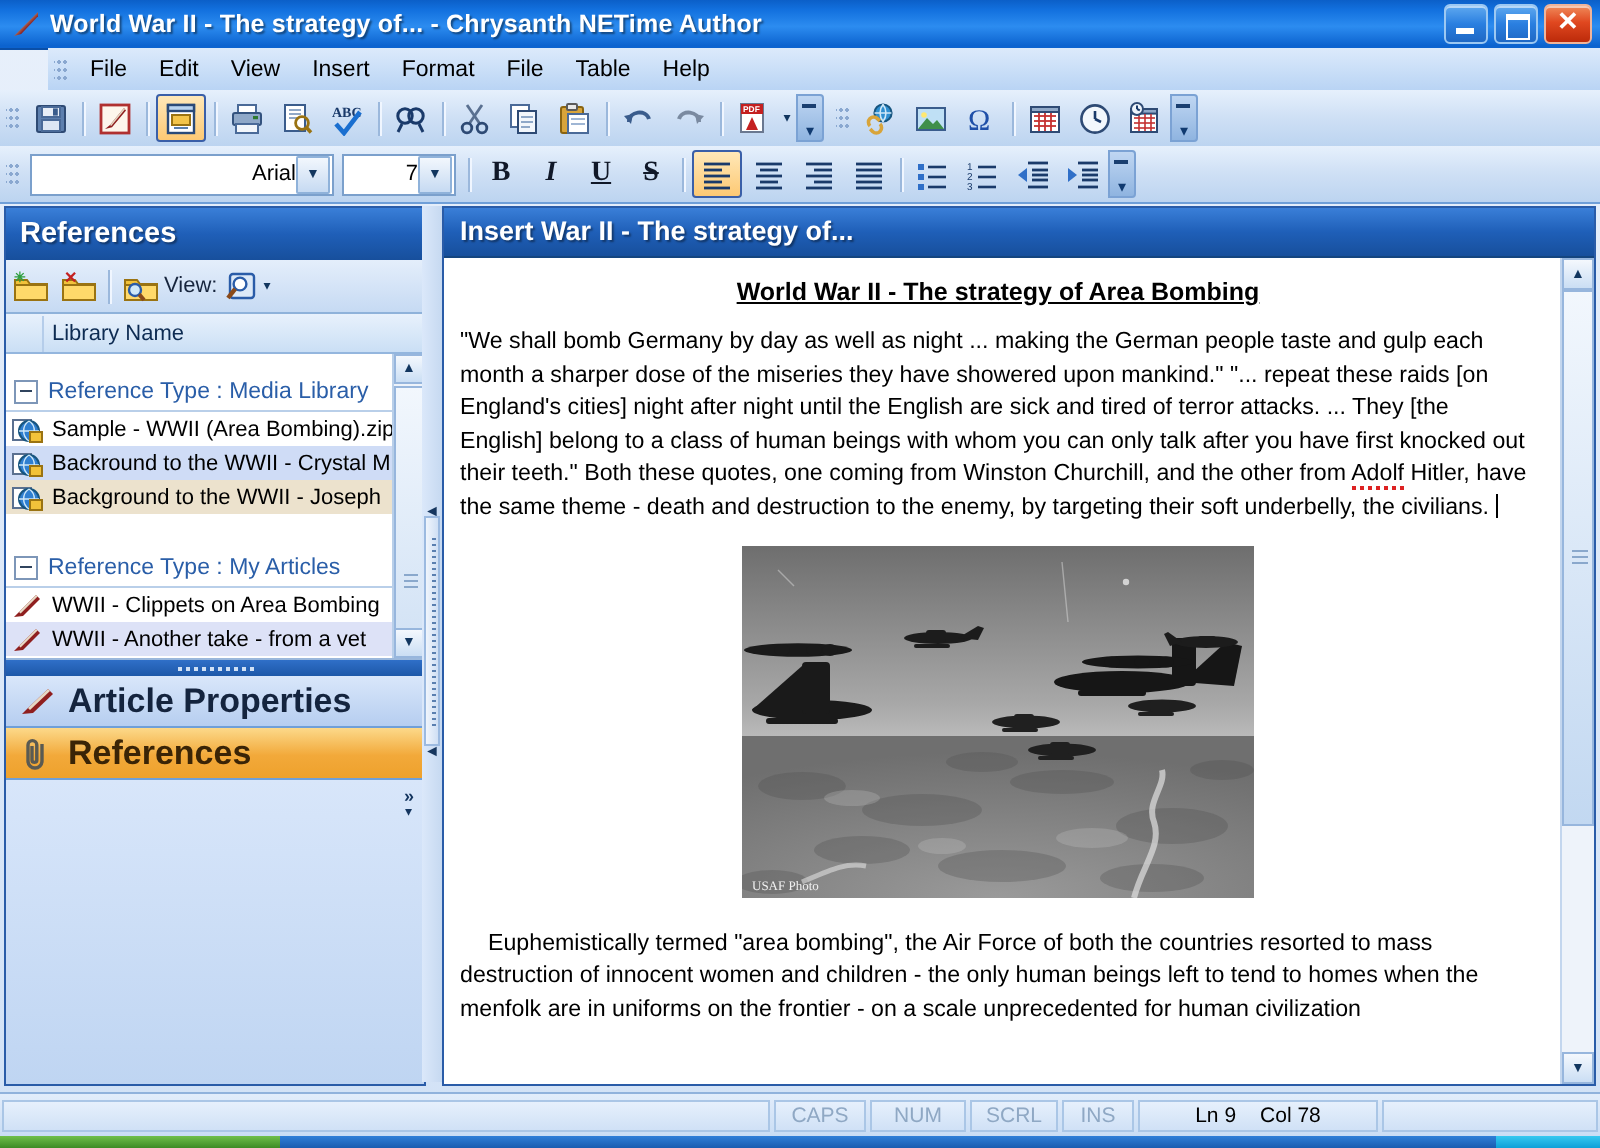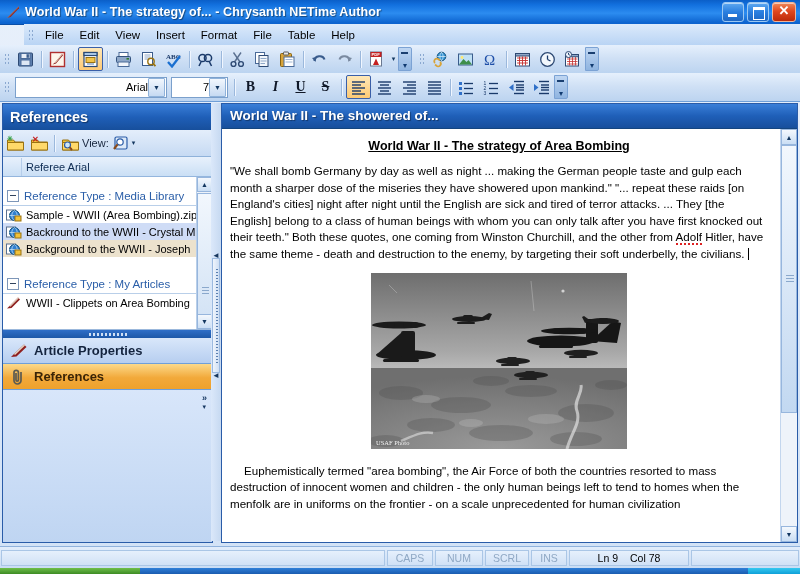--- a/index.html
+++ b/index.html
@@ -817,7 +817,7 @@
   </div>
 
   <div class="docwin">
-    <div class="doc-title">World War II - The showered of...</div>
+    <div class="doc-title">Insert War II - The strategy of...</div>
     <div class="doc-body">
       <div class="doc-page">
         <div class="doc-h1">World War II - The strategy of Area Bombing</div>

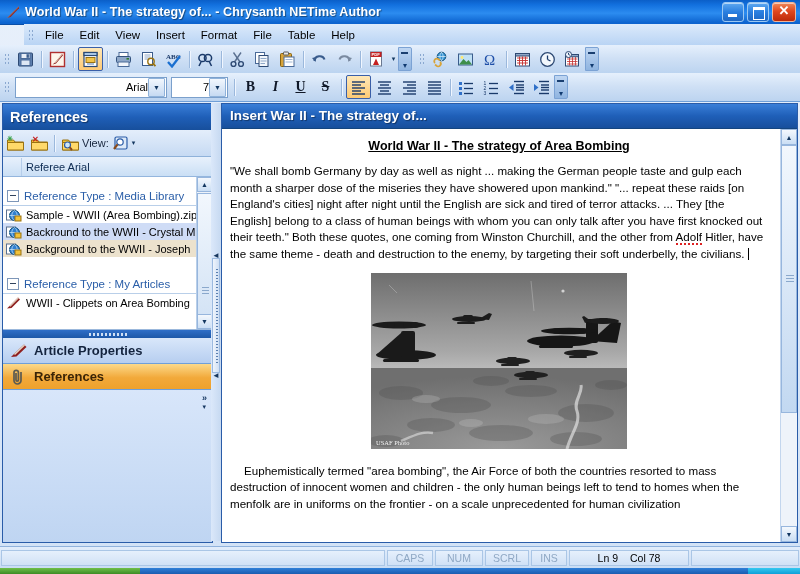--- a/index.html
+++ b/index.html
@@ -706,7 +706,7 @@
 
     <div class="list-head">
       <div class="col0"></div>
-      <div class="colname">Referee Arial</div>
+      <div class="colname">Library Name</div>
     </div>
 
     <div class="list-body">

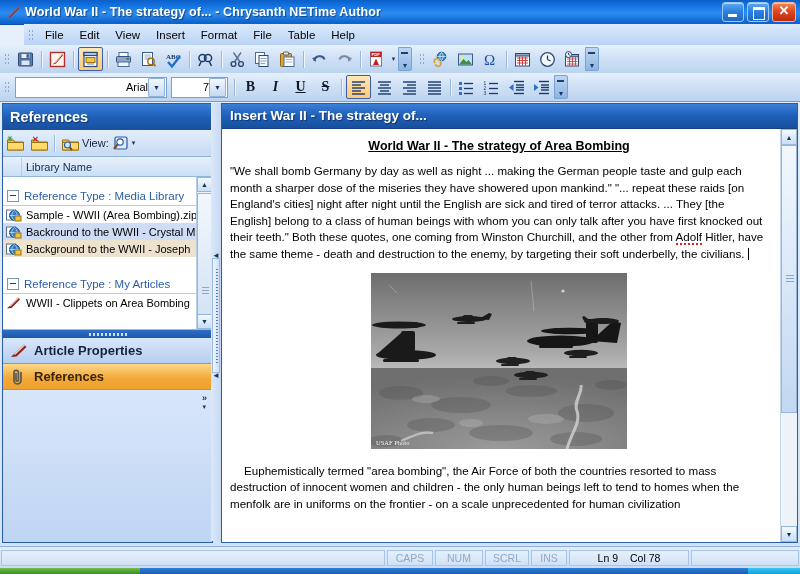--- a/index.html
+++ b/index.html
@@ -767,6 +767,15 @@
           </span>
           <span>WWII - Clippets on Area Bombing</span>
         </div>
+        <div class="li sel-lav">
+          <span class="li-icon">
+            <svg width="16" height="14" viewBox="0 0 16 14">
+              <path d="M1 12.5 L3.5 10 L12 1.5 L14 3.5 L5.5 12 Z" fill="#8f1f1f"></path>
+              <path d="M3.5 10 L12 1.5 L12.8 2.3 L4.3 10.8 Z" fill="#e6d8c4"></path>
+            </svg>
+          </span>
+          <span>WWII - Another take - from a vet</span>
+        </div>
 
         <div class="spacer-row"></div>
 

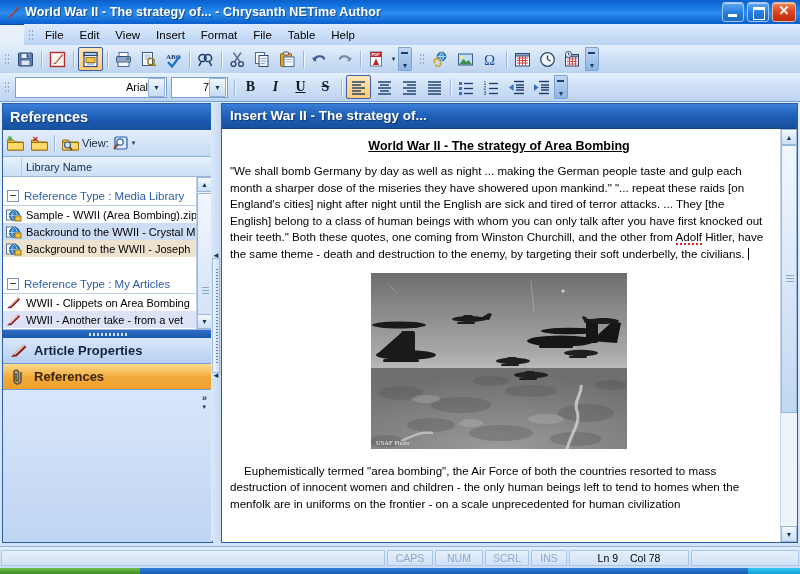--- a/index.html
+++ b/index.html
@@ -208,7 +208,7 @@
   }
   .tabbtn {
     height:25px; flex:0 0 auto; display:flex; align-items:center;
-    font-size:13px; font-weight:bold; color:#14243e;
+    font-size:17px; font-weight:bold; color:#14243e;
     background: linear-gradient(180deg,#d9e7fa 0%, #b6cef0 100%);
     border-bottom:1px solid #6f9fd8; padding-left:7px;
   }

